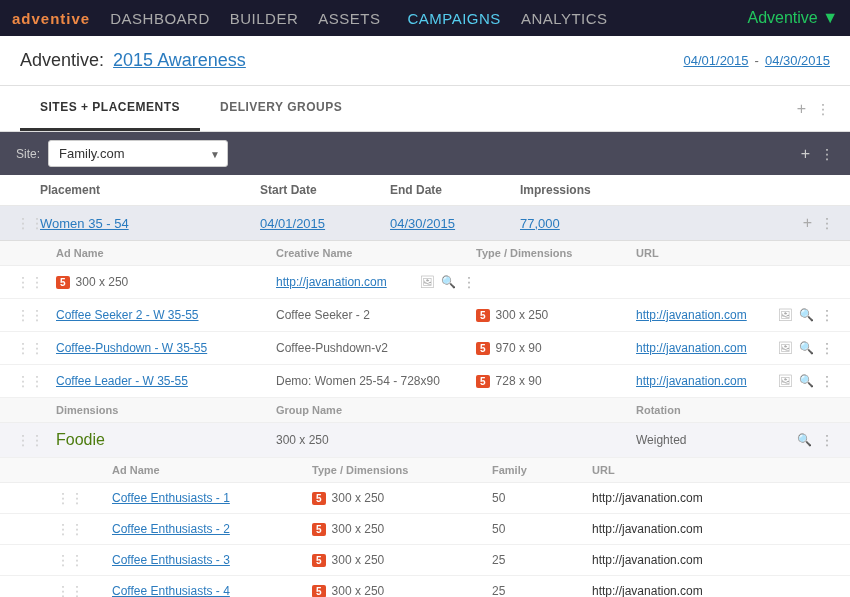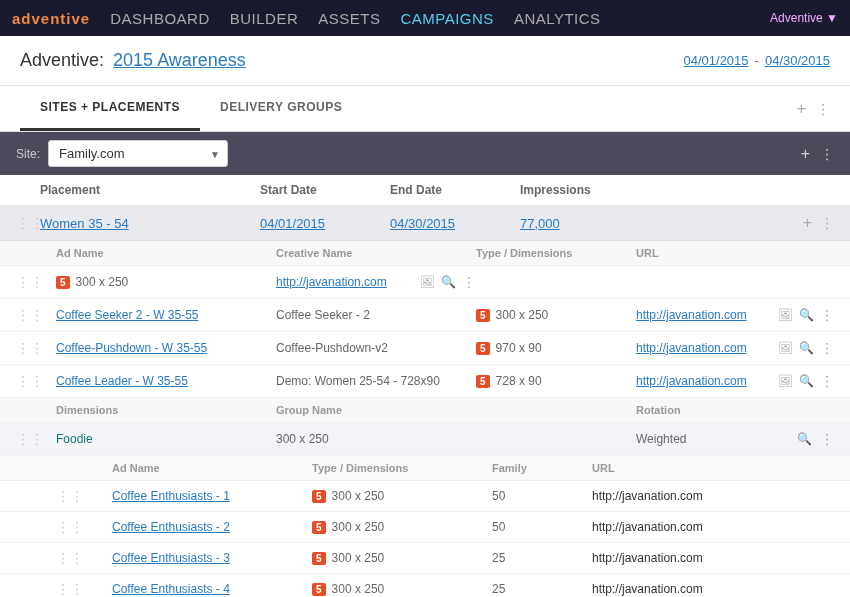--- a/index.html
+++ b/index.html
@@ -11,7 +11,7 @@
     .nav-logo { color: #fff; font-size: 15px; font-weight: 300; letter-spacing: 1px; }
     .nav-logo span { color: #e84; font-weight: 700; }
     .nav-link { color: #aaa; font-size: 15px; text-transform: uppercase; letter-spacing: 0.5px; cursor: pointer; }
-    .nav-link.active { color: #5ce; }
+    .nav-link.active { color: #5ce; margin-left: 7px; }
     .nav-right { color: #f0abfc; font-size: 12px; display: flex; align-items: center; gap: 4px; cursor: pointer; }
 
     

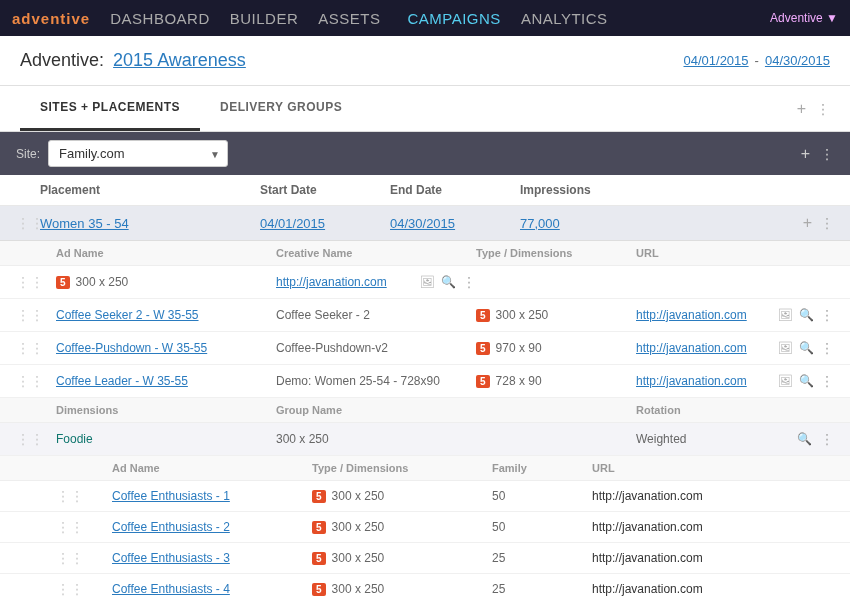--- a/index.html
+++ b/index.html
@@ -12,7 +12,7 @@
     .nav-logo span { color: #e84; font-weight: 700; }
     .nav-link { color: #aaa; font-size: 15px; text-transform: uppercase; letter-spacing: 0.5px; cursor: pointer; }
     .nav-link.active { color: #5ce; margin-left: 7px; }
-    .nav-right { color: #f0abfc; font-size: 12px; display: flex; align-items: center; gap: 4px; cursor: pointer; }
+    .nav-right { color: #22c55e; font-size: 16px; display: flex; align-items: center; gap: 4px; cursor: pointer; }
 
     
     .page-header { background: #fff; padding: 14px 20px; display: flex; align-items: center; justify-content: space-between; border-bottom: 1px solid #e0e0e0; }

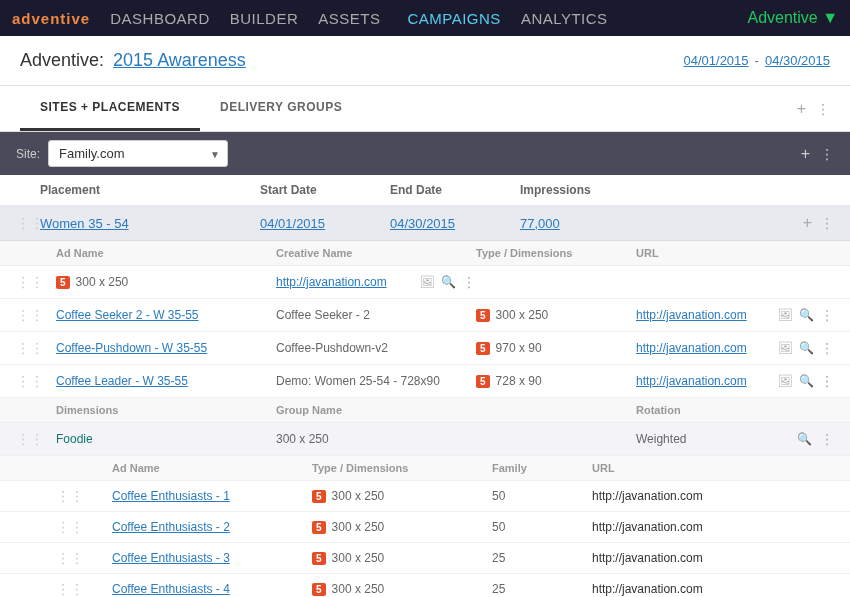--- a/index.html
+++ b/index.html
@@ -61,7 +61,7 @@
     
     .group-header-row { display: grid; grid-template-columns: 40px 220px 200px 160px 1fr; padding: 6px 16px; background: #f8f8f8; border-bottom: 1px solid #eee; }
     .group-row { display: grid; grid-template-columns: 40px 220px 200px 160px 1fr; padding: 8px 16px; border-bottom: 1px solid #f0f0f0; align-items: center; background: #f4f4f8; }
-    .group-name { color: #0f766e; font-size: 12px; font-weight: 500; }
+    .group-name { color: #4d7c0f; font-size: 16px; font-weight: 500; }
     .group-actions { display: flex; align-items: center; justify-content: flex-end; gap: 8px; color: #aaa; }
 
     .drag-handle { color: #ccc; font-size: 14px; cursor: grab; }

